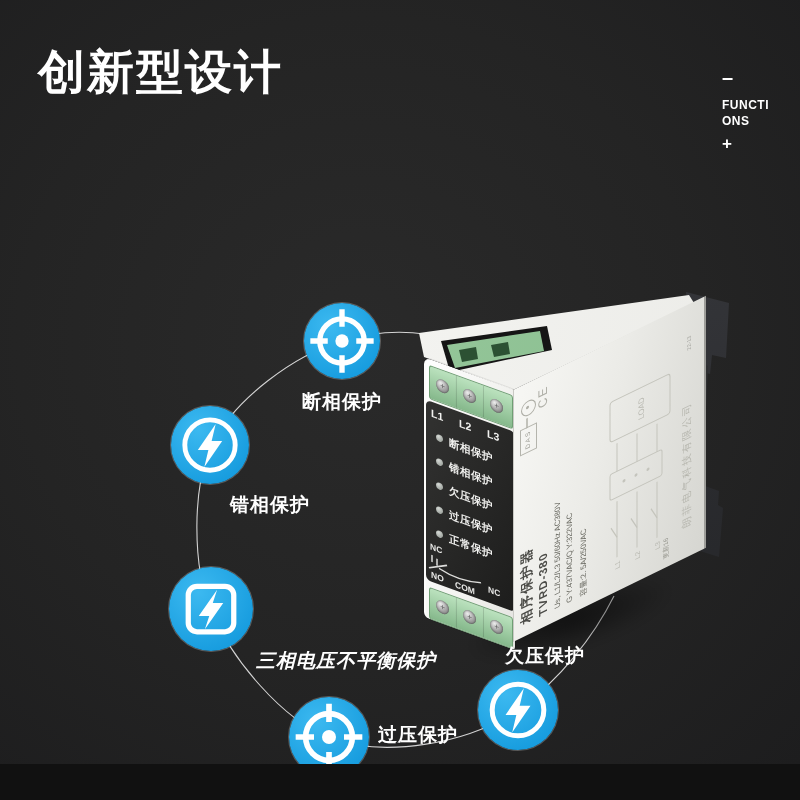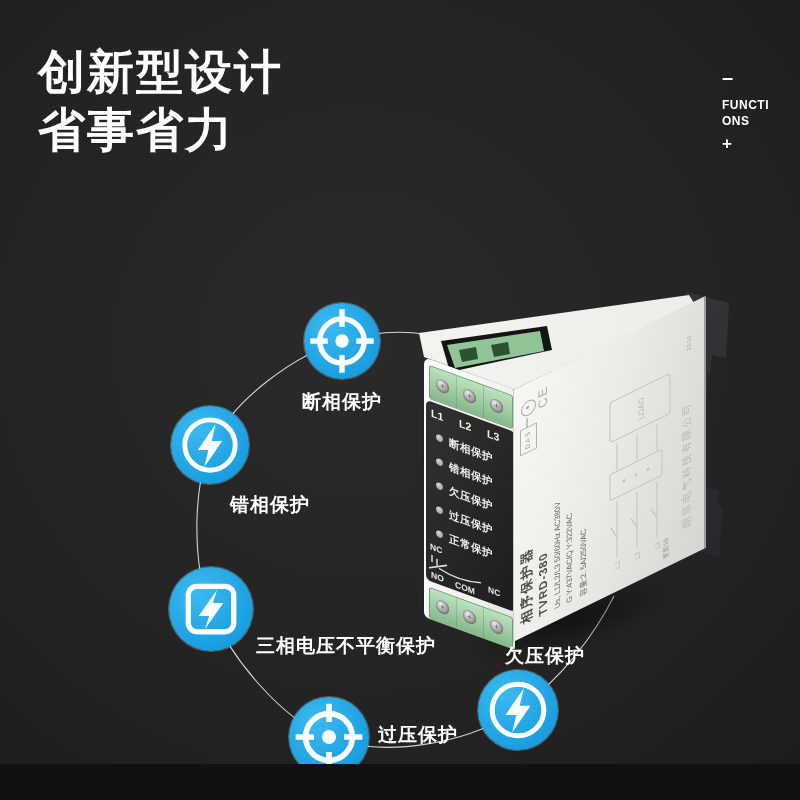--- a/index.html
+++ b/index.html
@@ -112,7 +112,6 @@
 <div class="stage">
 
   <div class="title1">创新型设计</div>
-  <div class="title2">省事省力</div>
 
   <div class="fn fn-minus">–</div>
   <div class="fn fn-label">FUNCTIONS</div>

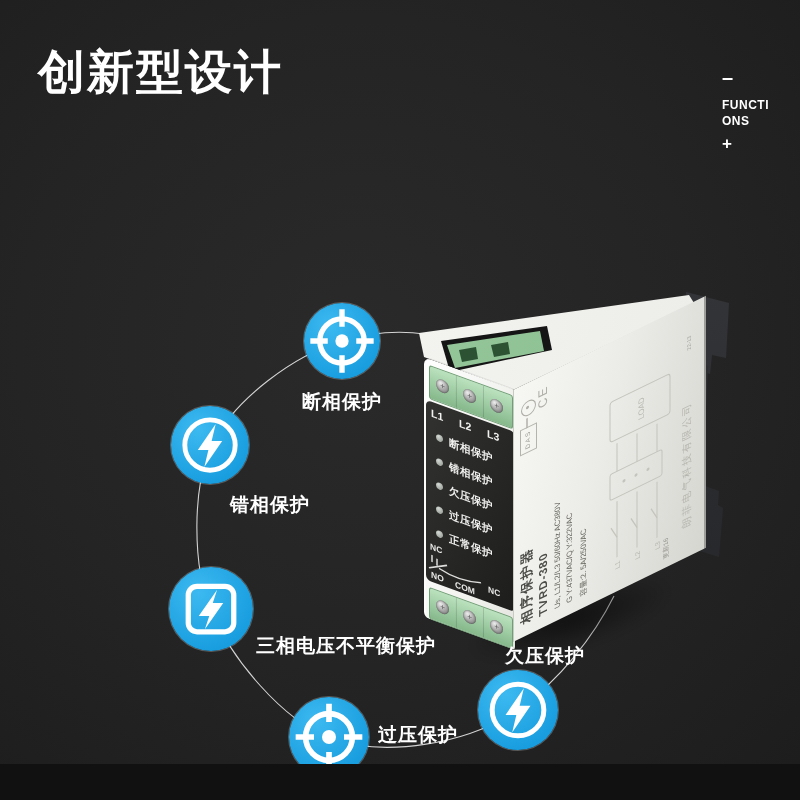--- a/index.html
+++ b/index.html
@@ -102,7 +102,7 @@
   .feat-label{position:absolute;color:#fff;font-size:19px;font-weight:700;letter-spacing:1px;z-index:7;white-space:nowrap;}
   .fl1{left:302px;top:389px;}
   .fl2{left:230px;top:492px;}
-  .fl3{left:256px;top:633px;}
+  .fl3{left:256px;top:648px;font-style:italic;}
   .fl4{left:378px;top:722px;}
   .fl5{left:505px;top:643px;}
 </style>

